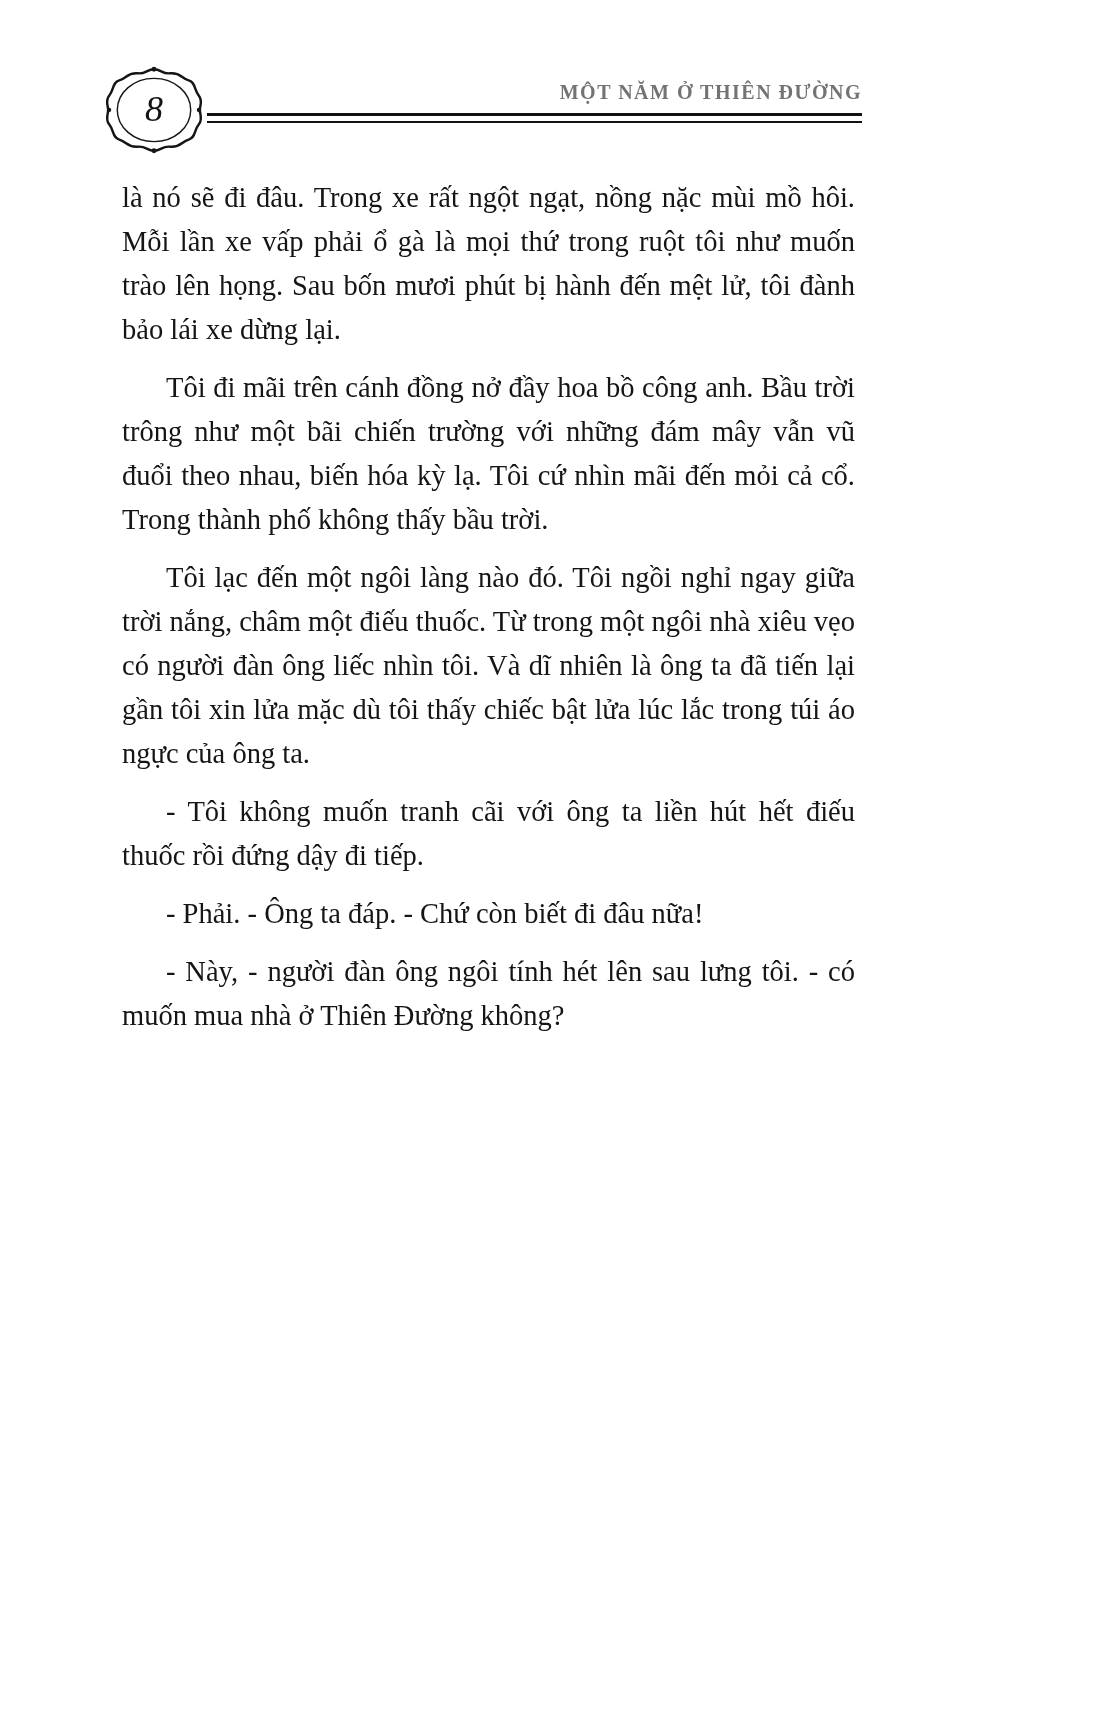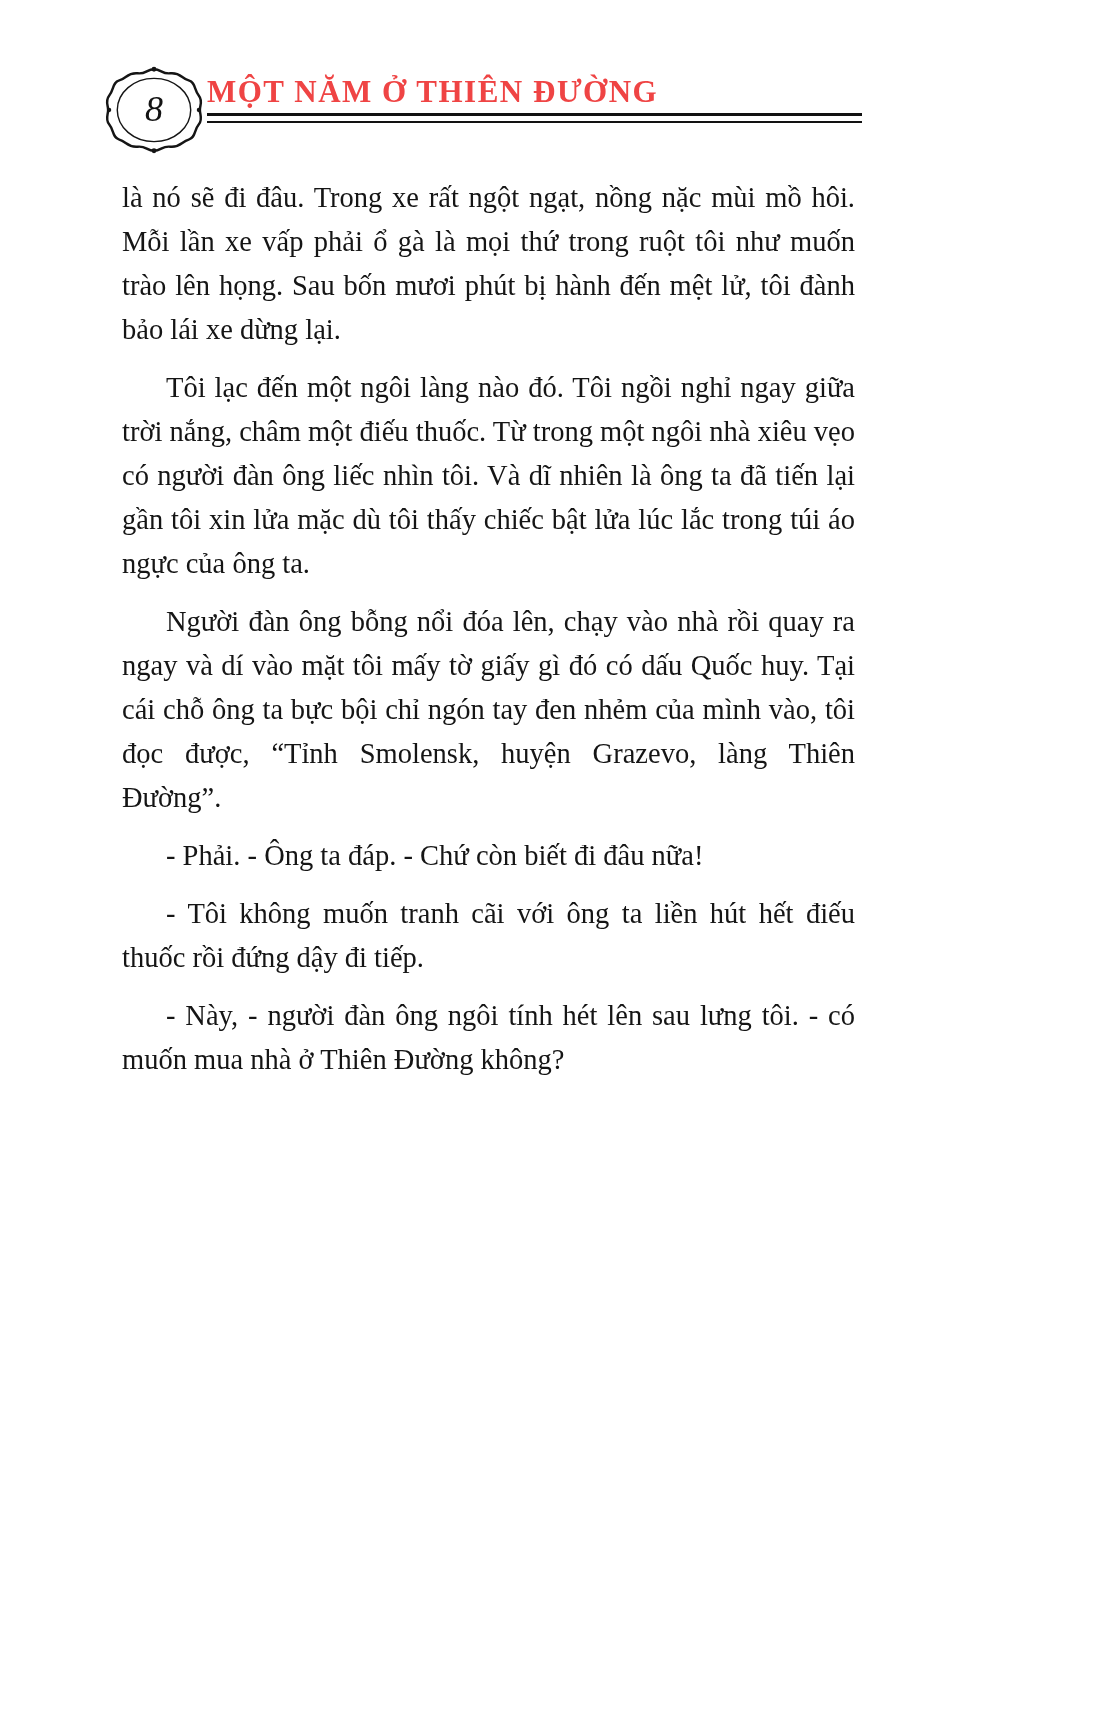--- a/index.html
+++ b/index.html
@@ -55,11 +55,12 @@
     width: 655px;
   }
   .running-title {
+    text-align: right;
     font-weight: bold;
-    font-size: 31px;
+    font-size: 20px;
     letter-spacing: 1.5px;
     line-height: 28px;
-    color: #ef4444;
+    color: #737373;
   }
   .double-rule {
     margin-top: 7px;

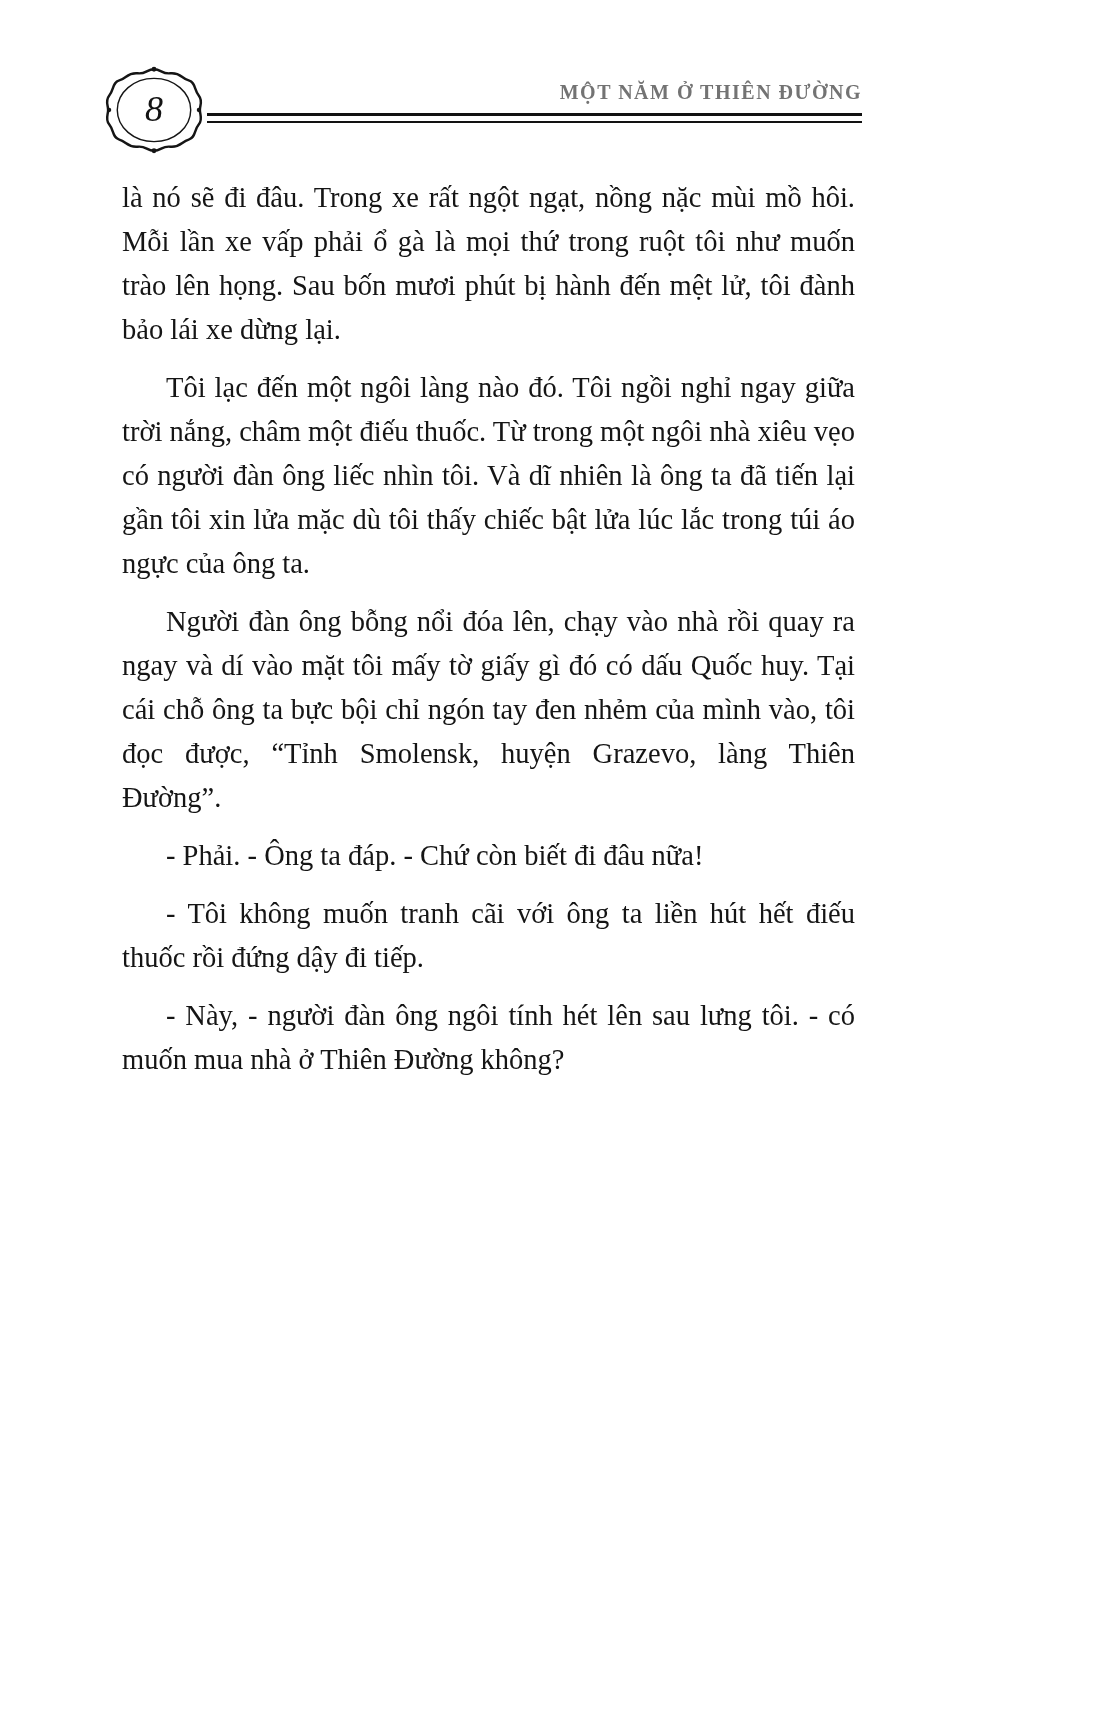--- a/index.html
+++ b/index.html
@@ -132,6 +132,7 @@
 
   <main class="body-text">
     <p class="first">là nó sẽ đi đâu. Trong xe rất ngột ngạt, nồng nặc mùi mồ hôi. Mỗi lần xe vấp phải ổ gà là mọi thứ trong ruột tôi như muốn trào lên họng. Sau bốn mươi phút bị hành đến mệt lử, tôi đành bảo lái xe dừng lại.</p>
+    <p>Tôi đi mãi trên cánh đồng nở đầy hoa bồ công anh. Bầu trời trông như một bãi chiến trường với những đám mây vẫn vũ đuổi theo nhau, biến hóa kỳ lạ. Tôi cứ nhìn mãi đến mỏi cả cổ. Trong thành phố không thấy bầu trời.</p>
     <p>Tôi lạc đến một ngôi làng nào đó. Tôi ngồi nghỉ ngay giữa trời nắng, châm một điếu thuốc. Từ trong một ngôi nhà xiêu vẹo có người đàn ông liếc nhìn tôi. Và dĩ nhiên là ông ta đã tiến lại gần tôi xin lửa mặc dù tôi thấy chiếc bật lửa lúc lắc trong túi áo ngực của ông ta.</p>
     <p>Người đàn ông bỗng nổi đóa lên, chạy vào nhà rồi quay ra ngay và dí vào mặt tôi mấy tờ giấy gì đó có dấu Quốc huy. Tại cái chỗ ông ta bực bội chỉ ngón tay đen nhẻm của mình vào, tôi đọc được, “Tỉnh Smolensk, huyện Grazevo, làng Thiên Đường”.</p>
     <p>- Phải. - Ông ta đáp. - Chứ còn biết đi đâu nữa!</p>

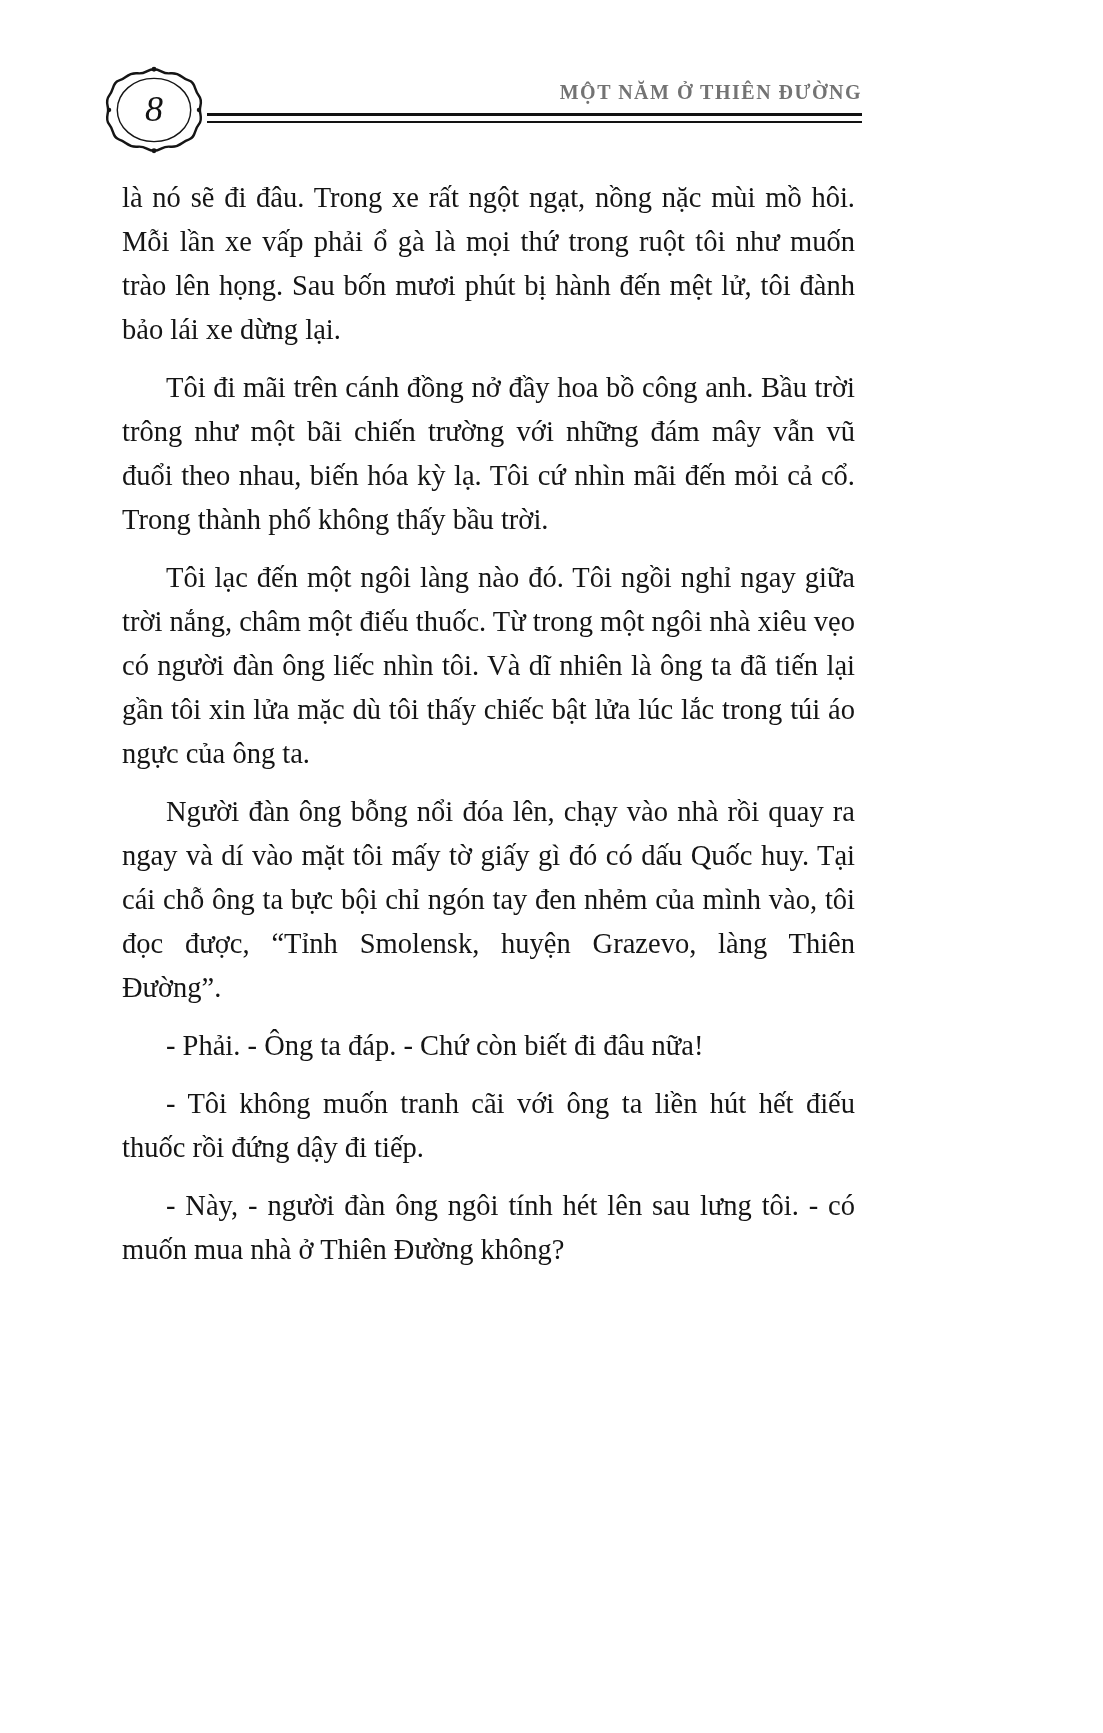--- a/index.html
+++ b/index.html
@@ -134,7 +134,6 @@
     <p class="first">là nó sẽ đi đâu. Trong xe rất ngột ngạt, nồng nặc mùi mồ hôi. Mỗi lần xe vấp phải ổ gà là mọi thứ trong ruột tôi như muốn trào lên họng. Sau bốn mươi phút bị hành đến mệt lử, tôi đành bảo lái xe dừng lại.</p>
     <p>Tôi đi mãi trên cánh đồng nở đầy hoa bồ công anh. Bầu trời trông như một bãi chiến trường với những đám mây vẫn vũ đuổi theo nhau, biến hóa kỳ lạ. Tôi cứ nhìn mãi đến mỏi cả cổ. Trong thành phố không thấy bầu trời.</p>
     <p>Tôi lạc đến một ngôi làng nào đó. Tôi ngồi nghỉ ngay giữa trời nắng, châm một điếu thuốc. Từ trong một ngôi nhà xiêu vẹo có người đàn ông liếc nhìn tôi. Và dĩ nhiên là ông ta đã tiến lại gần tôi xin lửa mặc dù tôi thấy chiếc bật lửa lúc lắc trong túi áo ngực của ông ta.</p>
-    <p>Người đàn ông bỗng nổi đóa lên, chạy vào nhà rồi quay ra ngay và dí vào mặt tôi mấy tờ giấy gì đó có dấu Quốc huy. Tại cái chỗ ông ta bực bội chỉ ngón tay đen nhẻm của mình vào, tôi đọc được, “Tỉnh Smolensk, huyện Grazevo, làng Thiên Đường”.</p>
     <p>- Phải. - Ông ta đáp. - Chứ còn biết đi đâu nữa!</p>
     <p>- Tôi không muốn tranh cãi với ông ta liền hút hết điếu thuốc rồi đứng dậy đi tiếp.</p>
     <p>- Này, - người đàn ông ngôi tính hét lên sau lưng tôi. - có muốn mua nhà ở Thiên Đường không?</p>

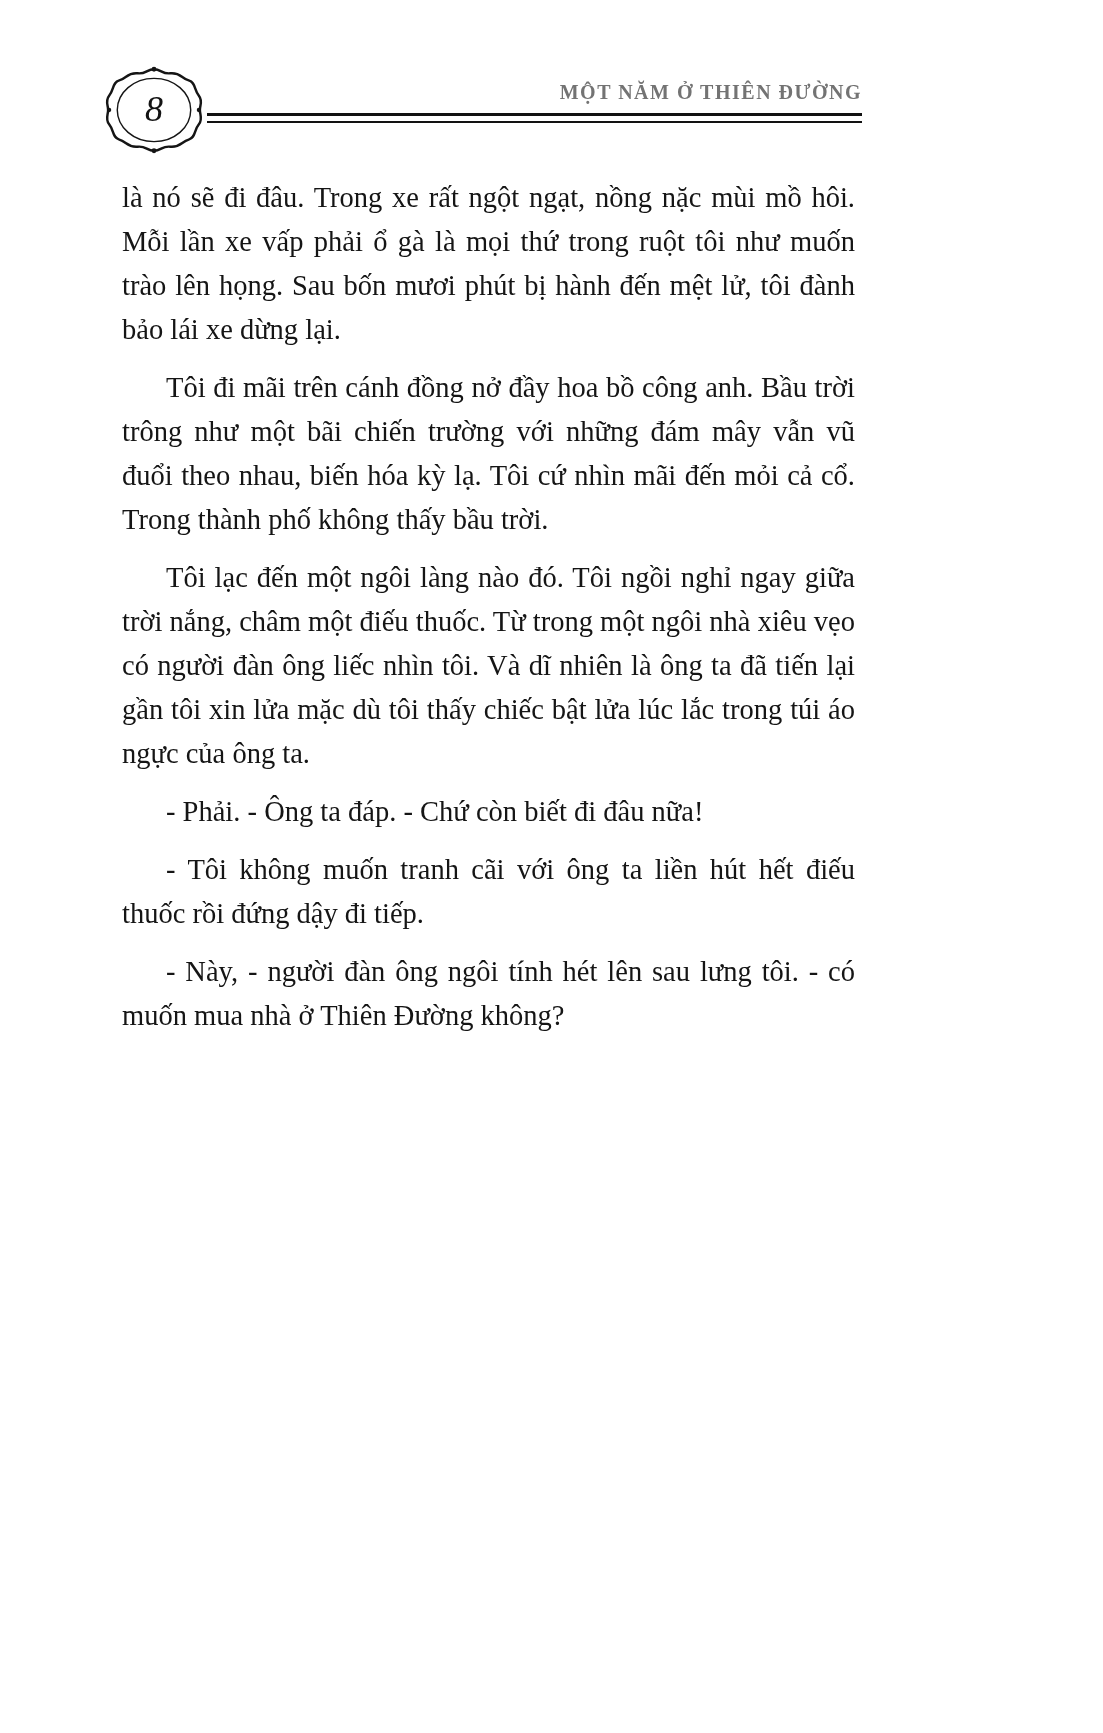--- a/index.html
+++ b/index.html
@@ -134,8 +134,8 @@
     <p class="first">là nó sẽ đi đâu. Trong xe rất ngột ngạt, nồng nặc mùi mồ hôi. Mỗi lần xe vấp phải ổ gà là mọi thứ trong ruột tôi như muốn trào lên họng. Sau bốn mươi phút bị hành đến mệt lử, tôi đành bảo lái xe dừng lại.</p>
     <p>Tôi đi mãi trên cánh đồng nở đầy hoa bồ công anh. Bầu trời trông như một bãi chiến trường với những đám mây vẫn vũ đuổi theo nhau, biến hóa kỳ lạ. Tôi cứ nhìn mãi đến mỏi cả cổ. Trong thành phố không thấy bầu trời.</p>
     <p>Tôi lạc đến một ngôi làng nào đó. Tôi ngồi nghỉ ngay giữa trời nắng, châm một điếu thuốc. Từ trong một ngôi nhà xiêu vẹo có người đàn ông liếc nhìn tôi. Và dĩ nhiên là ông ta đã tiến lại gần tôi xin lửa mặc dù tôi thấy chiếc bật lửa lúc lắc trong túi áo ngực của ông ta.</p>
+    <p>- Tôi không muốn tranh cãi với ông ta liền hút hết điếu thuốc rồi đứng dậy đi tiếp.</p>
     <p>- Phải. - Ông ta đáp. - Chứ còn biết đi đâu nữa!</p>
-    <p>- Tôi không muốn tranh cãi với ông ta liền hút hết điếu thuốc rồi đứng dậy đi tiếp.</p>
     <p>- Này, - người đàn ông ngôi tính hét lên sau lưng tôi. - có muốn mua nhà ở Thiên Đường không?</p>
   </main>
 

